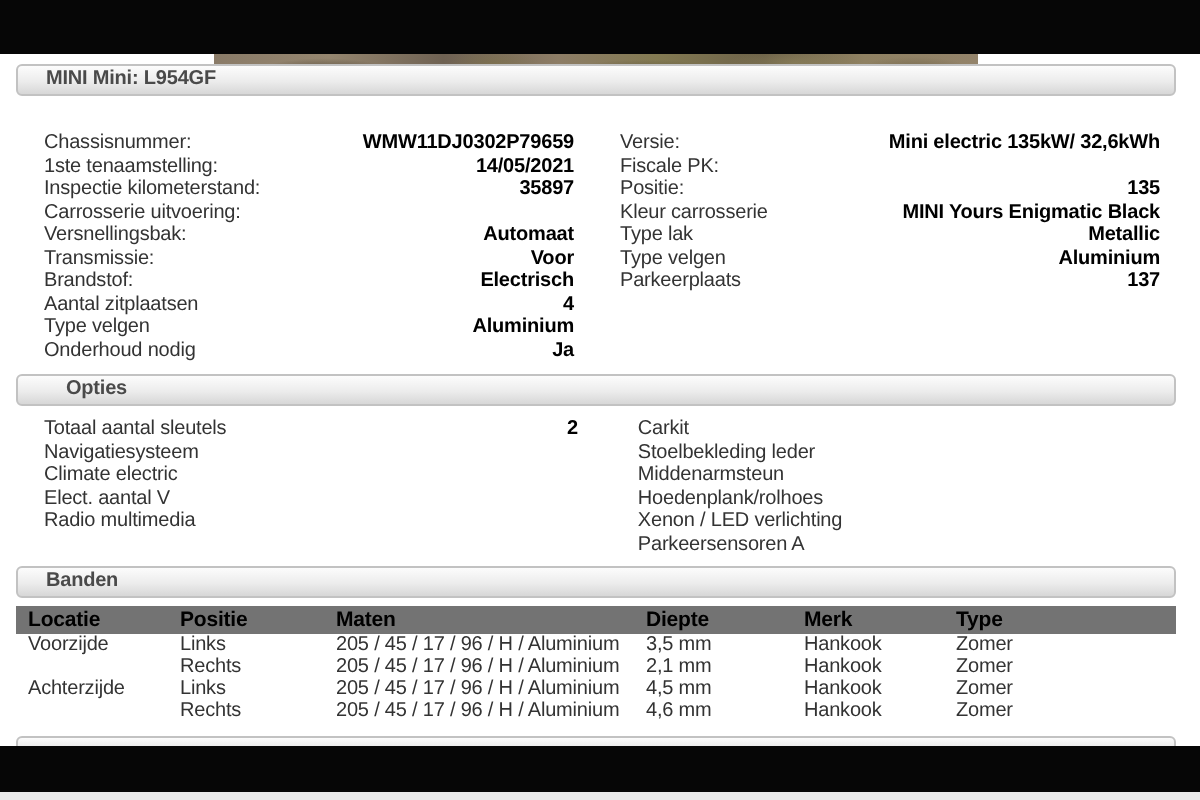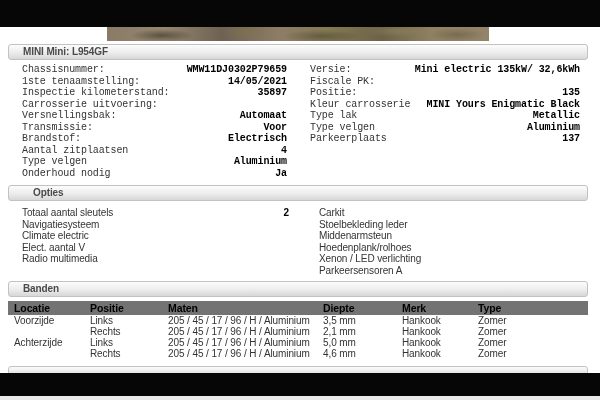--- a/index.html
+++ b/index.html
@@ -21,7 +21,7 @@
       radial-gradient(ellipse 40px 9px at 350px 55%, rgba(90,80,55,.45), transparent 70%),
       linear-gradient(90deg,#8a7b68 0%,#95866f 15%,#6f6253 30%,#8d7d66 45%,#837a52 58%,#6d6249 72%,#8f8162 85%,#93836a 100%);
   }
-  .page{position:absolute;left:8px;top:44px;width:580px;}
+  .page{position:absolute;left:8px;top:32px;width:580px;}
   .section-bar{
     box-sizing:border-box;height:16px;line-height:14px;
     padding-left:14px;border:1px solid #c2c2c2;border-radius:3px;

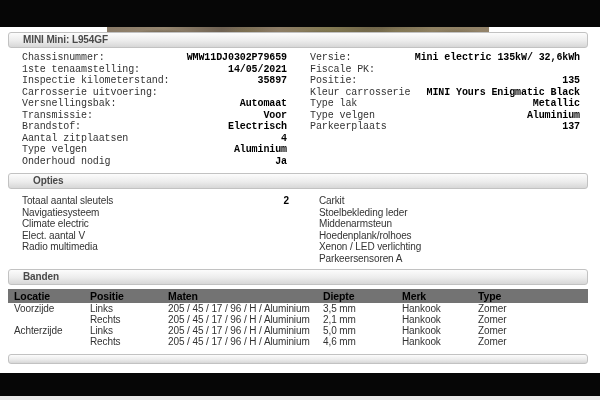--- a/index.html
+++ b/index.html
@@ -34,7 +34,7 @@
   .col.left{padding-left:14px;padding-right:11px;}
   .col.right{padding-left:12px;padding-right:8px;}
   .col.opt-left{padding-right:0;}
-  .specs{margin-top:4px;font-family:Liberation Mono, monospace;}
+  .specs{margin-top:18px;}
   .opties-list{margin-top:6px;gap:18px;}
   .row{display:flex;justify-content:space-between;height:11.5px;line-height:11.5px;white-space:nowrap;}
   .lbl{color:#333;}

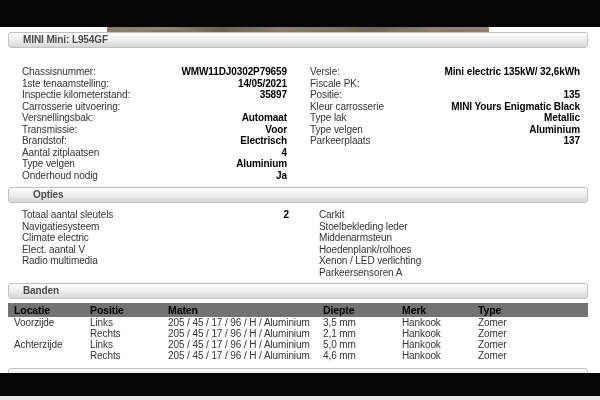--- a/index.html
+++ b/index.html
@@ -231,7 +231,7 @@
           <span>Achterzijde</span>
           <span>Links</span>
           <span>205 / 45 / 17 / 96 / H / Aluminium</span>
-          <span>5,0 mm</span>
+          <span>4,5 mm</span>
           <span>Hankook</span>
           <span>Zomer</span>
         </div>

